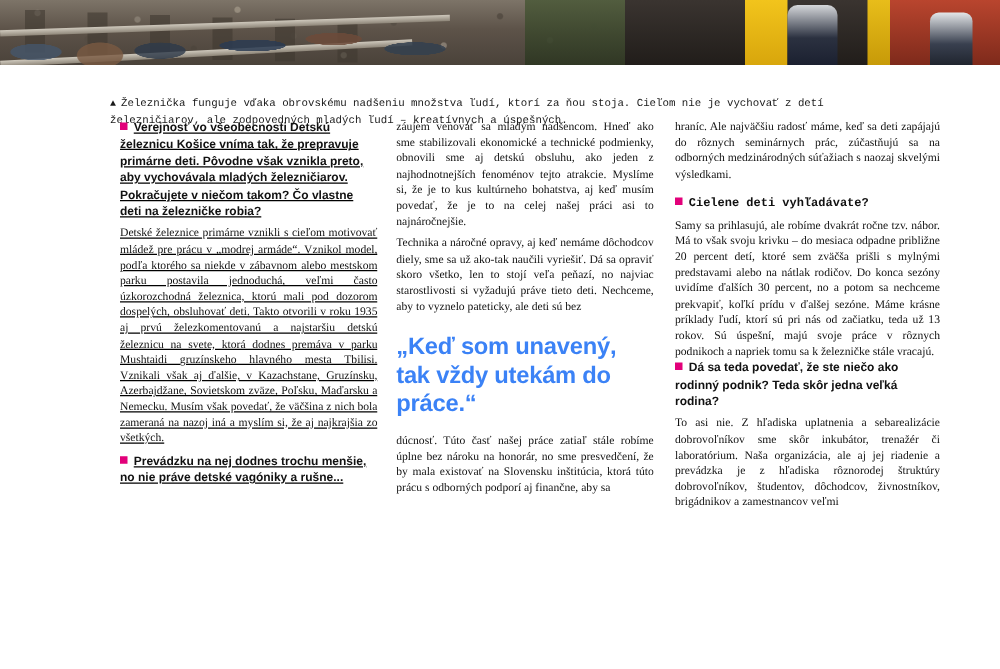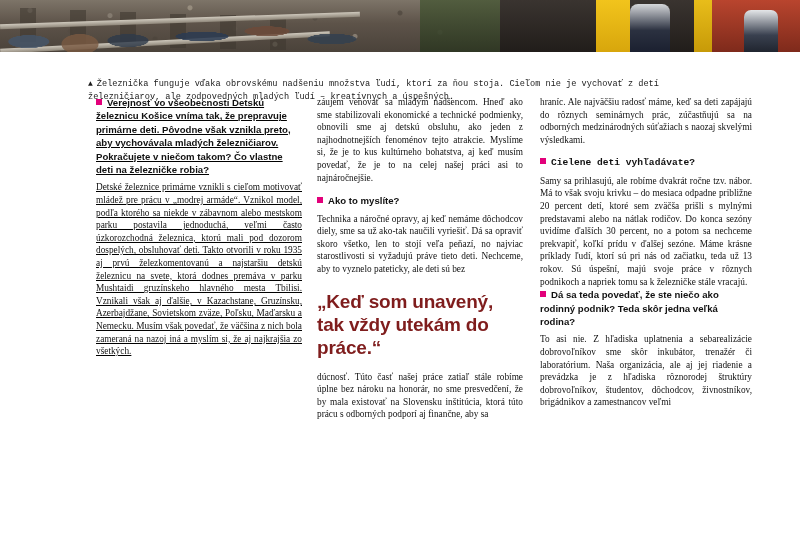--- a/index.html
+++ b/index.html
@@ -236,7 +236,6 @@
 
   <div class="col col2">
     <p class="body">záujem venovať sa mladým nadšencom. Hneď ako sme stabilizovali ekonomické a technické podmienky, obnovili sme aj detskú obsluhu, ako jeden z najhodnotnejších fenoménov tejto atrakcie. Myslíme si, že je to kus kultúrneho bohatstva, aj keď musím povedať, že je to na celej našej práci asi to najnáročnejšie.</p>
-    <p class="lead" style="margin-top:10px;"><span class="q-sq"></span><span>Ako to myslíte?</span></p>
     <div class="gap-s"></div>
     <p class="body">Technika a náročné opravy, aj keď nemáme dôchodcov diely, sme sa už ako-tak naučili vyriešiť. Dá sa opraviť skoro všetko, len to stojí veľa peňazí, no najviac starostlivosti si vyžadujú práve tieto deti. Nechceme, aby to vyznelo pateticky, ale deti sú bez</p>
     <p class="pullquote">„Keď som unavený, tak vždy utekám do práce.“</p>

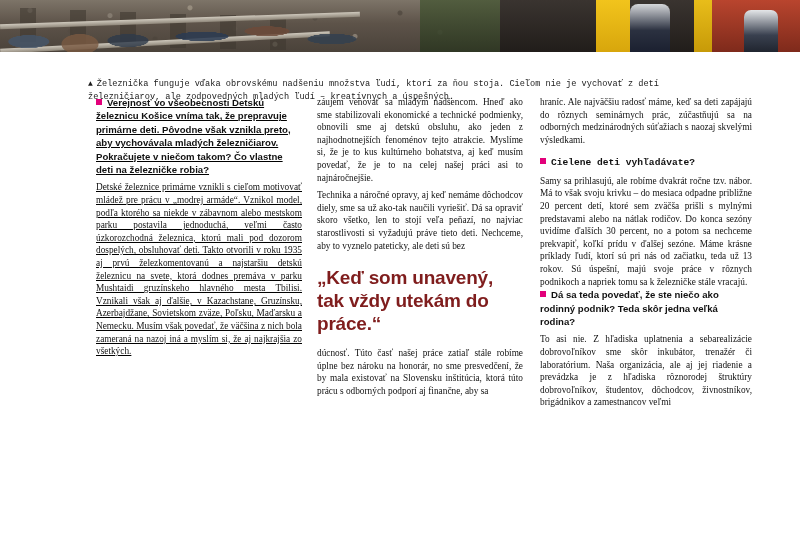--- a/index.html
+++ b/index.html
@@ -189,7 +189,7 @@
     font-weight: bold;
     font-size: 19px;
     line-height: 23px;
-    color: #7f1d1d;
+    color: #3b82f6;
     margin: 14px 0 12px 0;
     letter-spacing: -0.2px;
   }

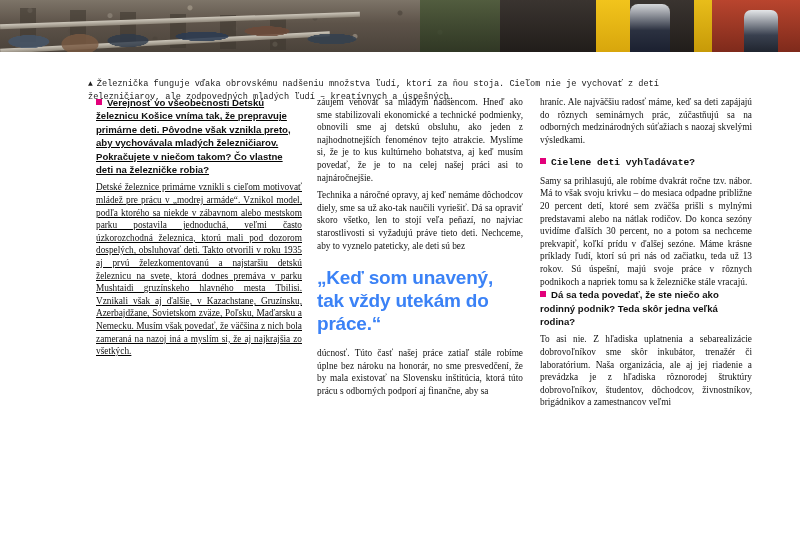--- a/index.html
+++ b/index.html
@@ -232,6 +232,7 @@
     <div class="gap-s"></div>
     <p class="body">Detské železnice primárne vznikli s cieľom motivovať mládež pre prácu v „modrej armáde“. Vznikol model, podľa ktorého sa niekde v zábavnom alebo mestskom parku postavila jednoduchá, veľmi často úzkorozchodná železnica, ktorú mali pod dozorom dospelých, obsluhovať deti. Takto otvorili v roku 1935 aj prvú železkomentovanú a najstaršiu detskú železnicu na svete, ktorá dodnes premáva v parku Mushtaidi gruzínskeho hlavného mesta Tbilisi. Vznikali však aj ďalšie, v Kazachstane, Gruzínsku, Azerbajdžane, Sovietskom zväze, Poľsku, Maďarsku a Nemecku. Musím však povedať, že väčšina z nich bola zameraná na nazoj iná a myslím si, že aj najkrajšia zo všetkých.</p>
     <div class="gap-s"></div>
+    <p class="lead"><span class="q-sq"></span><span>Prevádzku na nej dodnes trochu menšie, no nie práve detské vagóniky a rušne...</span></p>
   </div>
 
   <div class="col col2">

